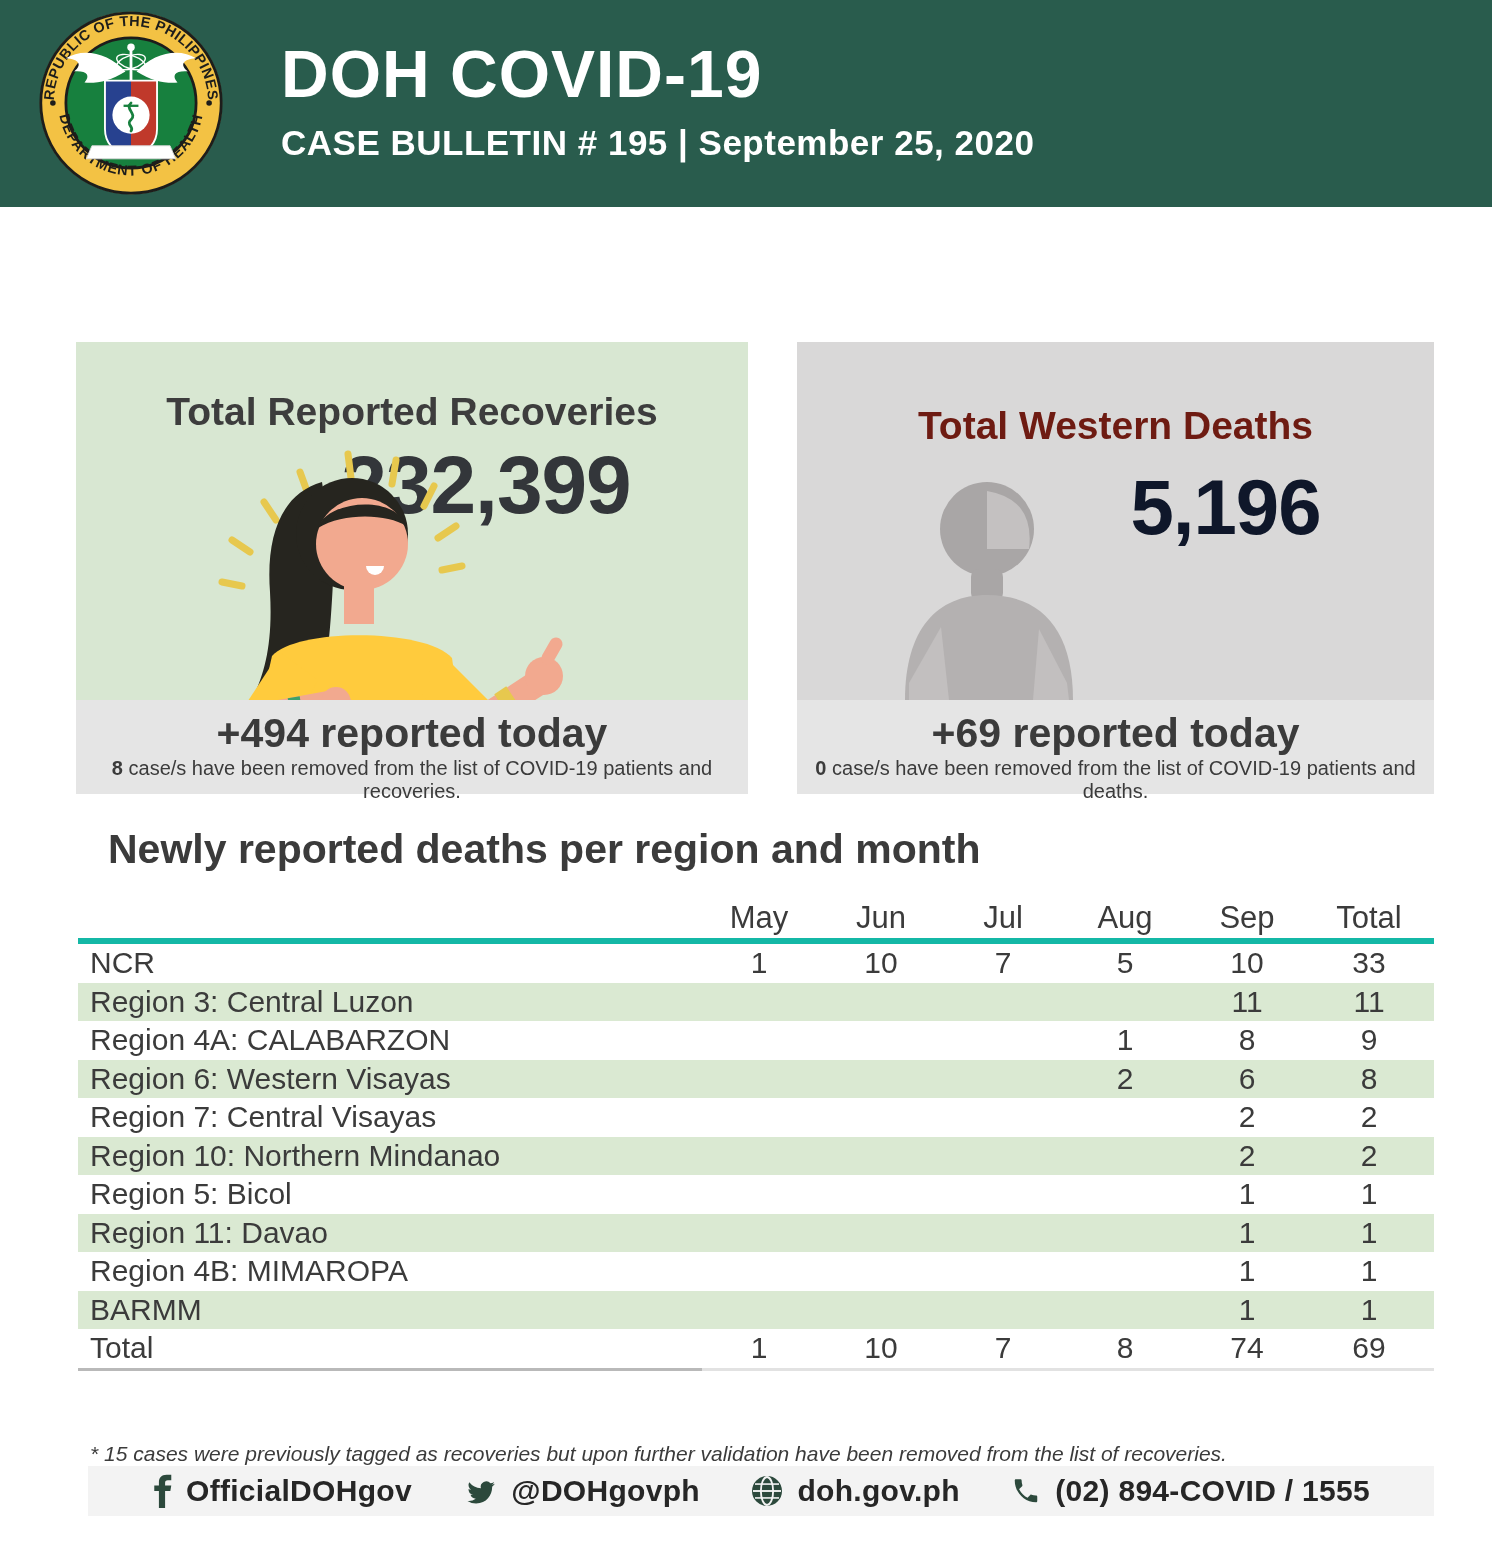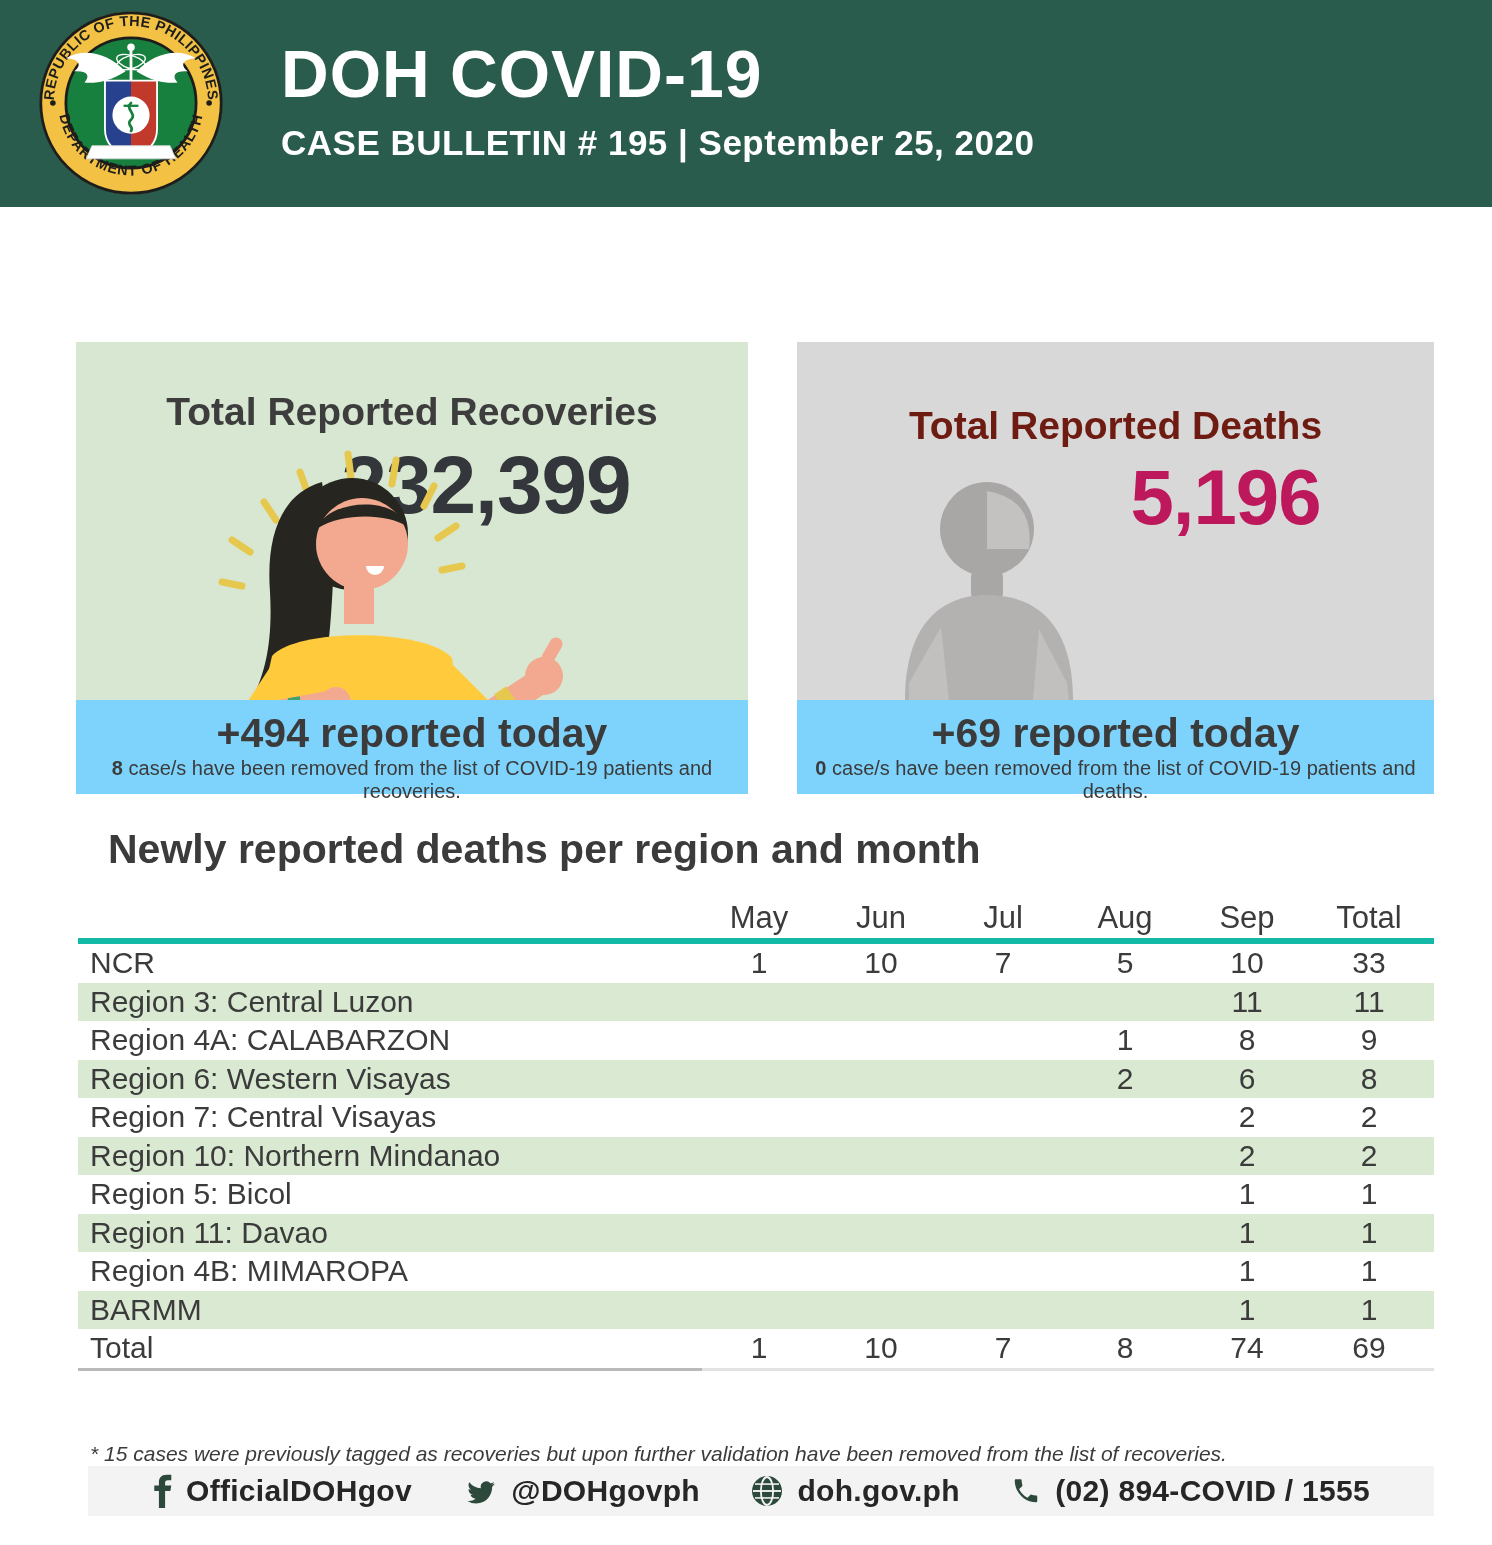--- a/index.html
+++ b/index.html
@@ -153,7 +153,7 @@
 
   <section class="card card-deaths">
     <div class="card-top gray">
-      <div class="card-title">Total Reported Deaths</div>
+      <div class="card-title">Total Western Deaths</div>
       <div class="card-value">5,196</div>
       <svg class="illu illu-death" viewBox="0 0 268 223">
         <circle cx="118" cy="52" r="47" fill="#a9a6a6"></circle>

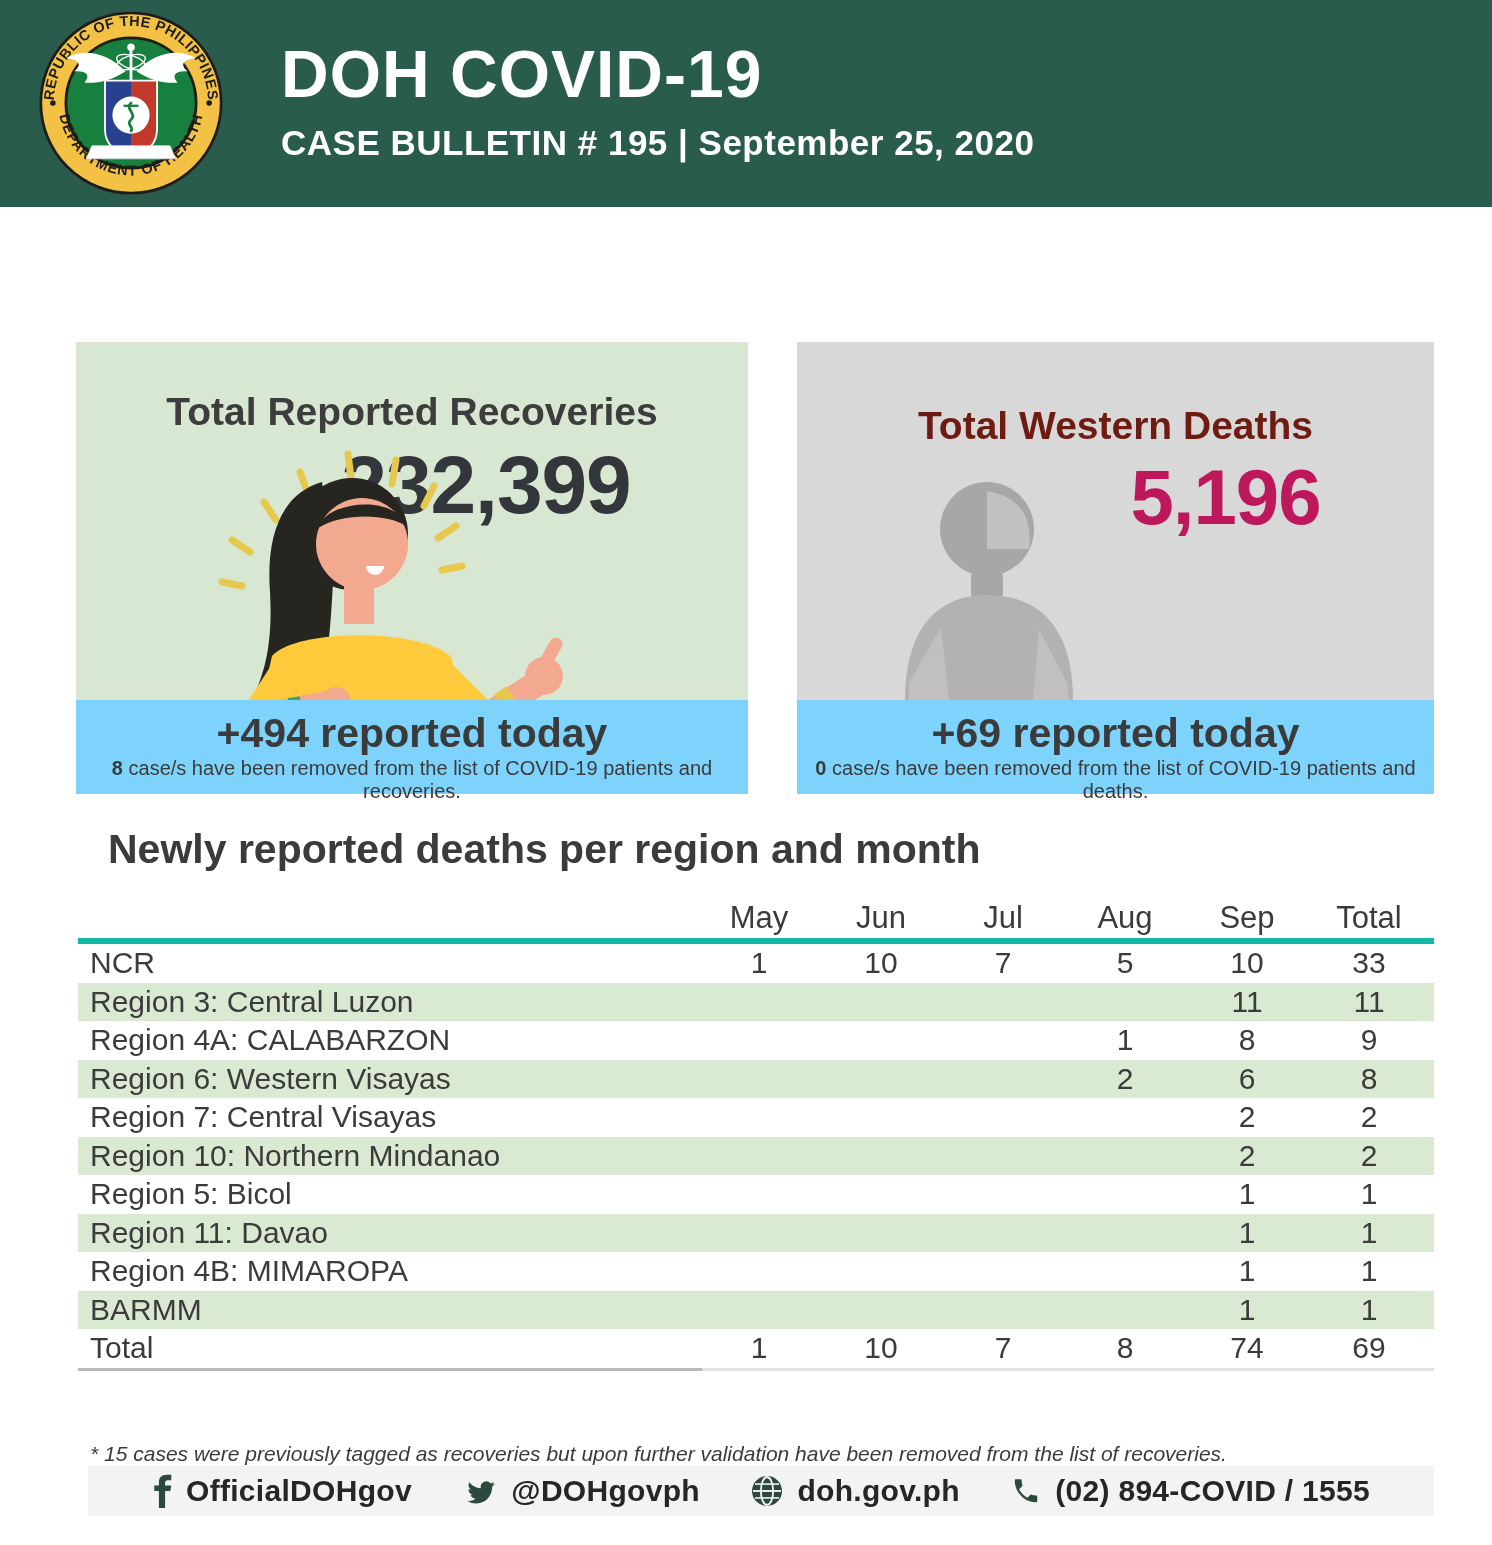--- a/index.html
+++ b/index.html
@@ -24,7 +24,7 @@
   .card-title { position:absolute; left:0; right:0; top:48px; text-align:center; font-size:39px; font-weight:bold; color:#3d3d3d; }
   .card-deaths .card-title { top:62px; color:#6e1b12; }
   .card-value { position:absolute; left:160px; right:12px; top:96px; text-align:center; font-size:82px; font-weight:bold; color:#33363a; letter-spacing:-1px; }
-  .card-deaths .card-value { left:250px; right:30px; top:110px; font-size:78px; color:#be185d; }
+  .card-deaths .card-value { left:250px; right:30px; top:120px; font-size:78px; color:#0f172a; }
   .illu { position:absolute; }
   .illu-recovery { left:28px; top:100px; width:540px; height:258px; }
   .illu-death { left:72px; top:135px; width:268px; height:223px; }

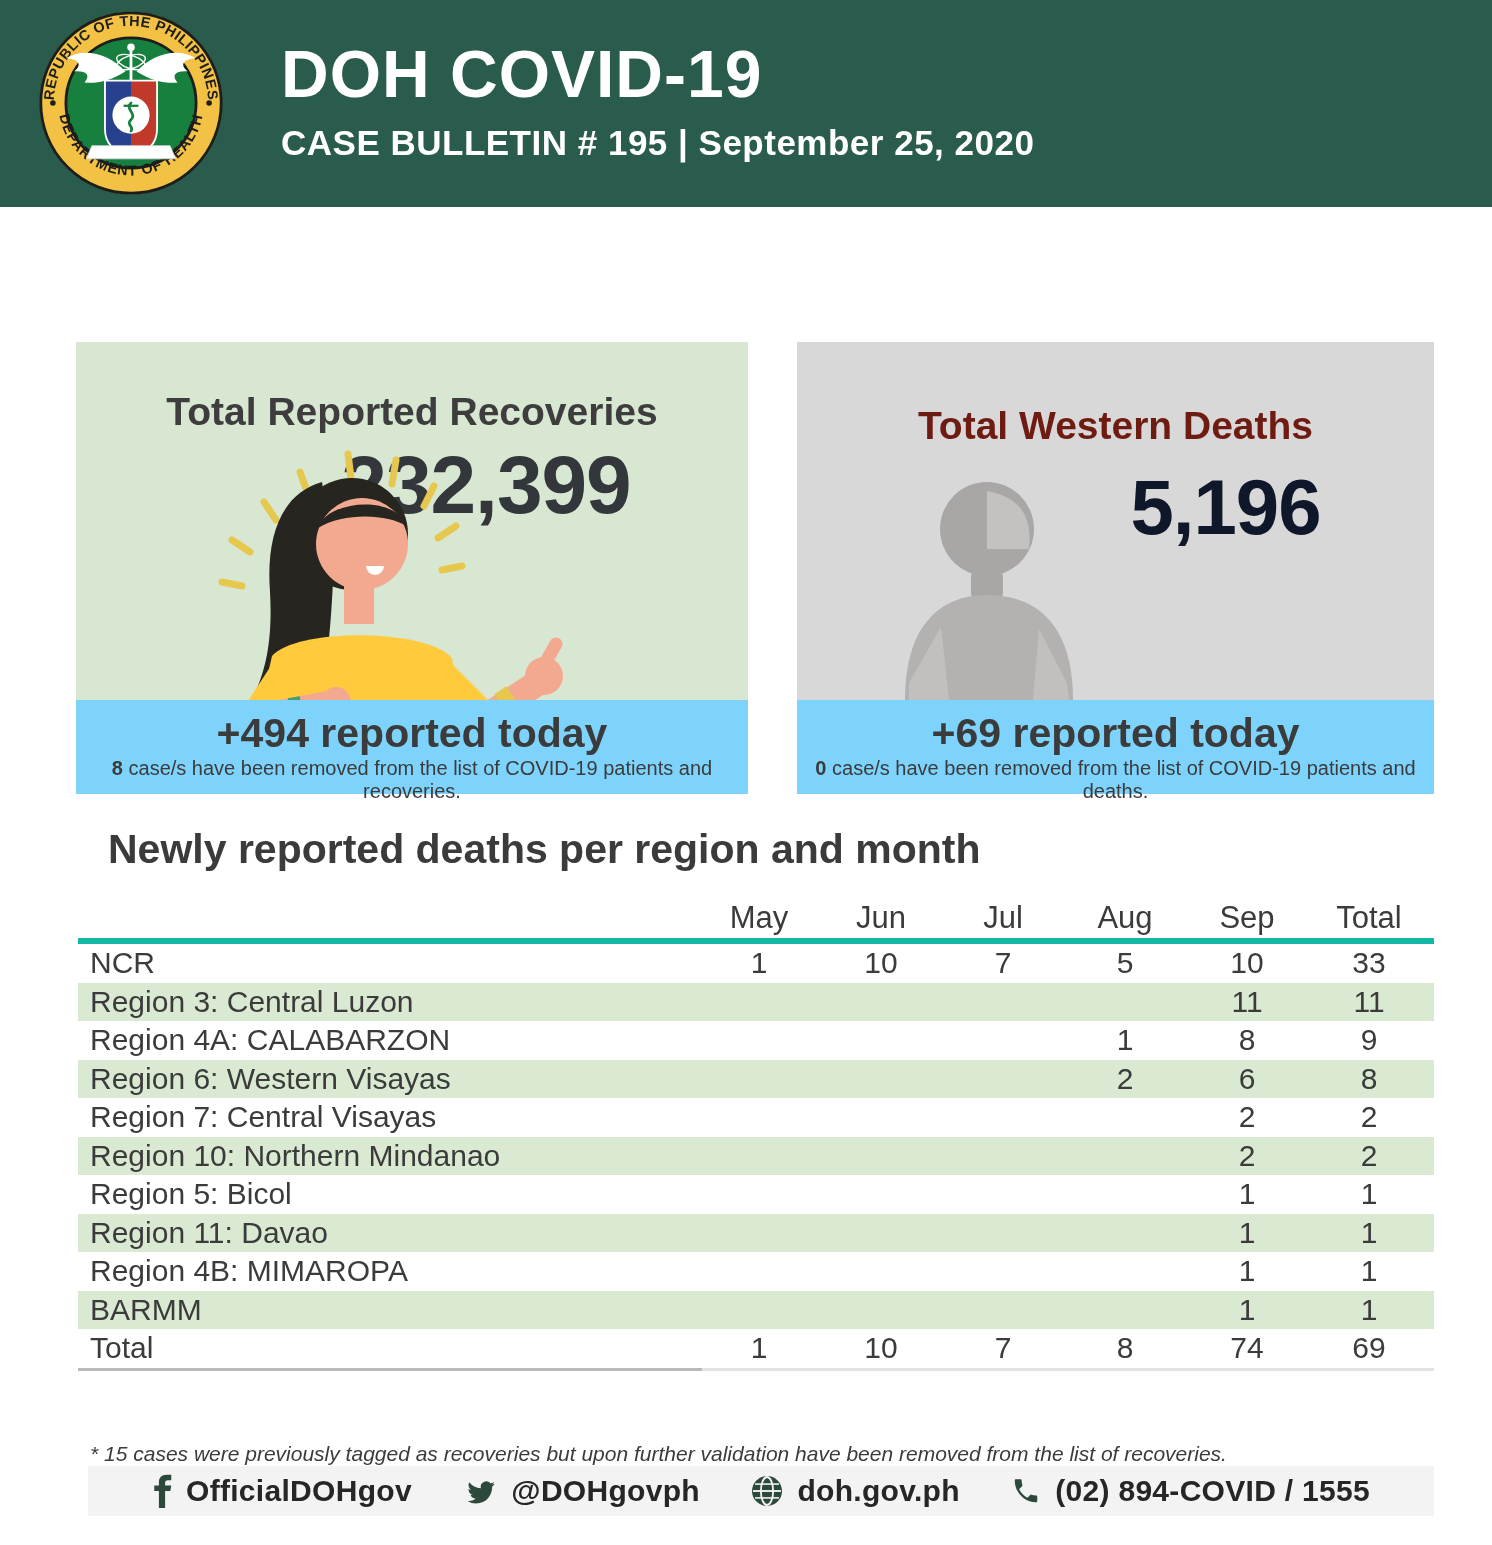--- a/index.html
+++ b/index.html
@@ -28,7 +28,7 @@
   .illu { position:absolute; }
   .illu-recovery { left:28px; top:100px; width:540px; height:258px; }
   .illu-death { left:72px; top:135px; width:268px; height:223px; }
-  .card-strip { position:relative; height:94px; background:#7dd3fc; text-align:center; }
+  .card-strip { position:relative; height:94px; background:#e5e5e5; text-align:center; }
   .delta-line { padding-top:10px; font-size:41px; color:#3b3b3b; }
   .delta-line .delta { font-weight:bold; }
   .delta-line .suffix { font-weight:bold; }

